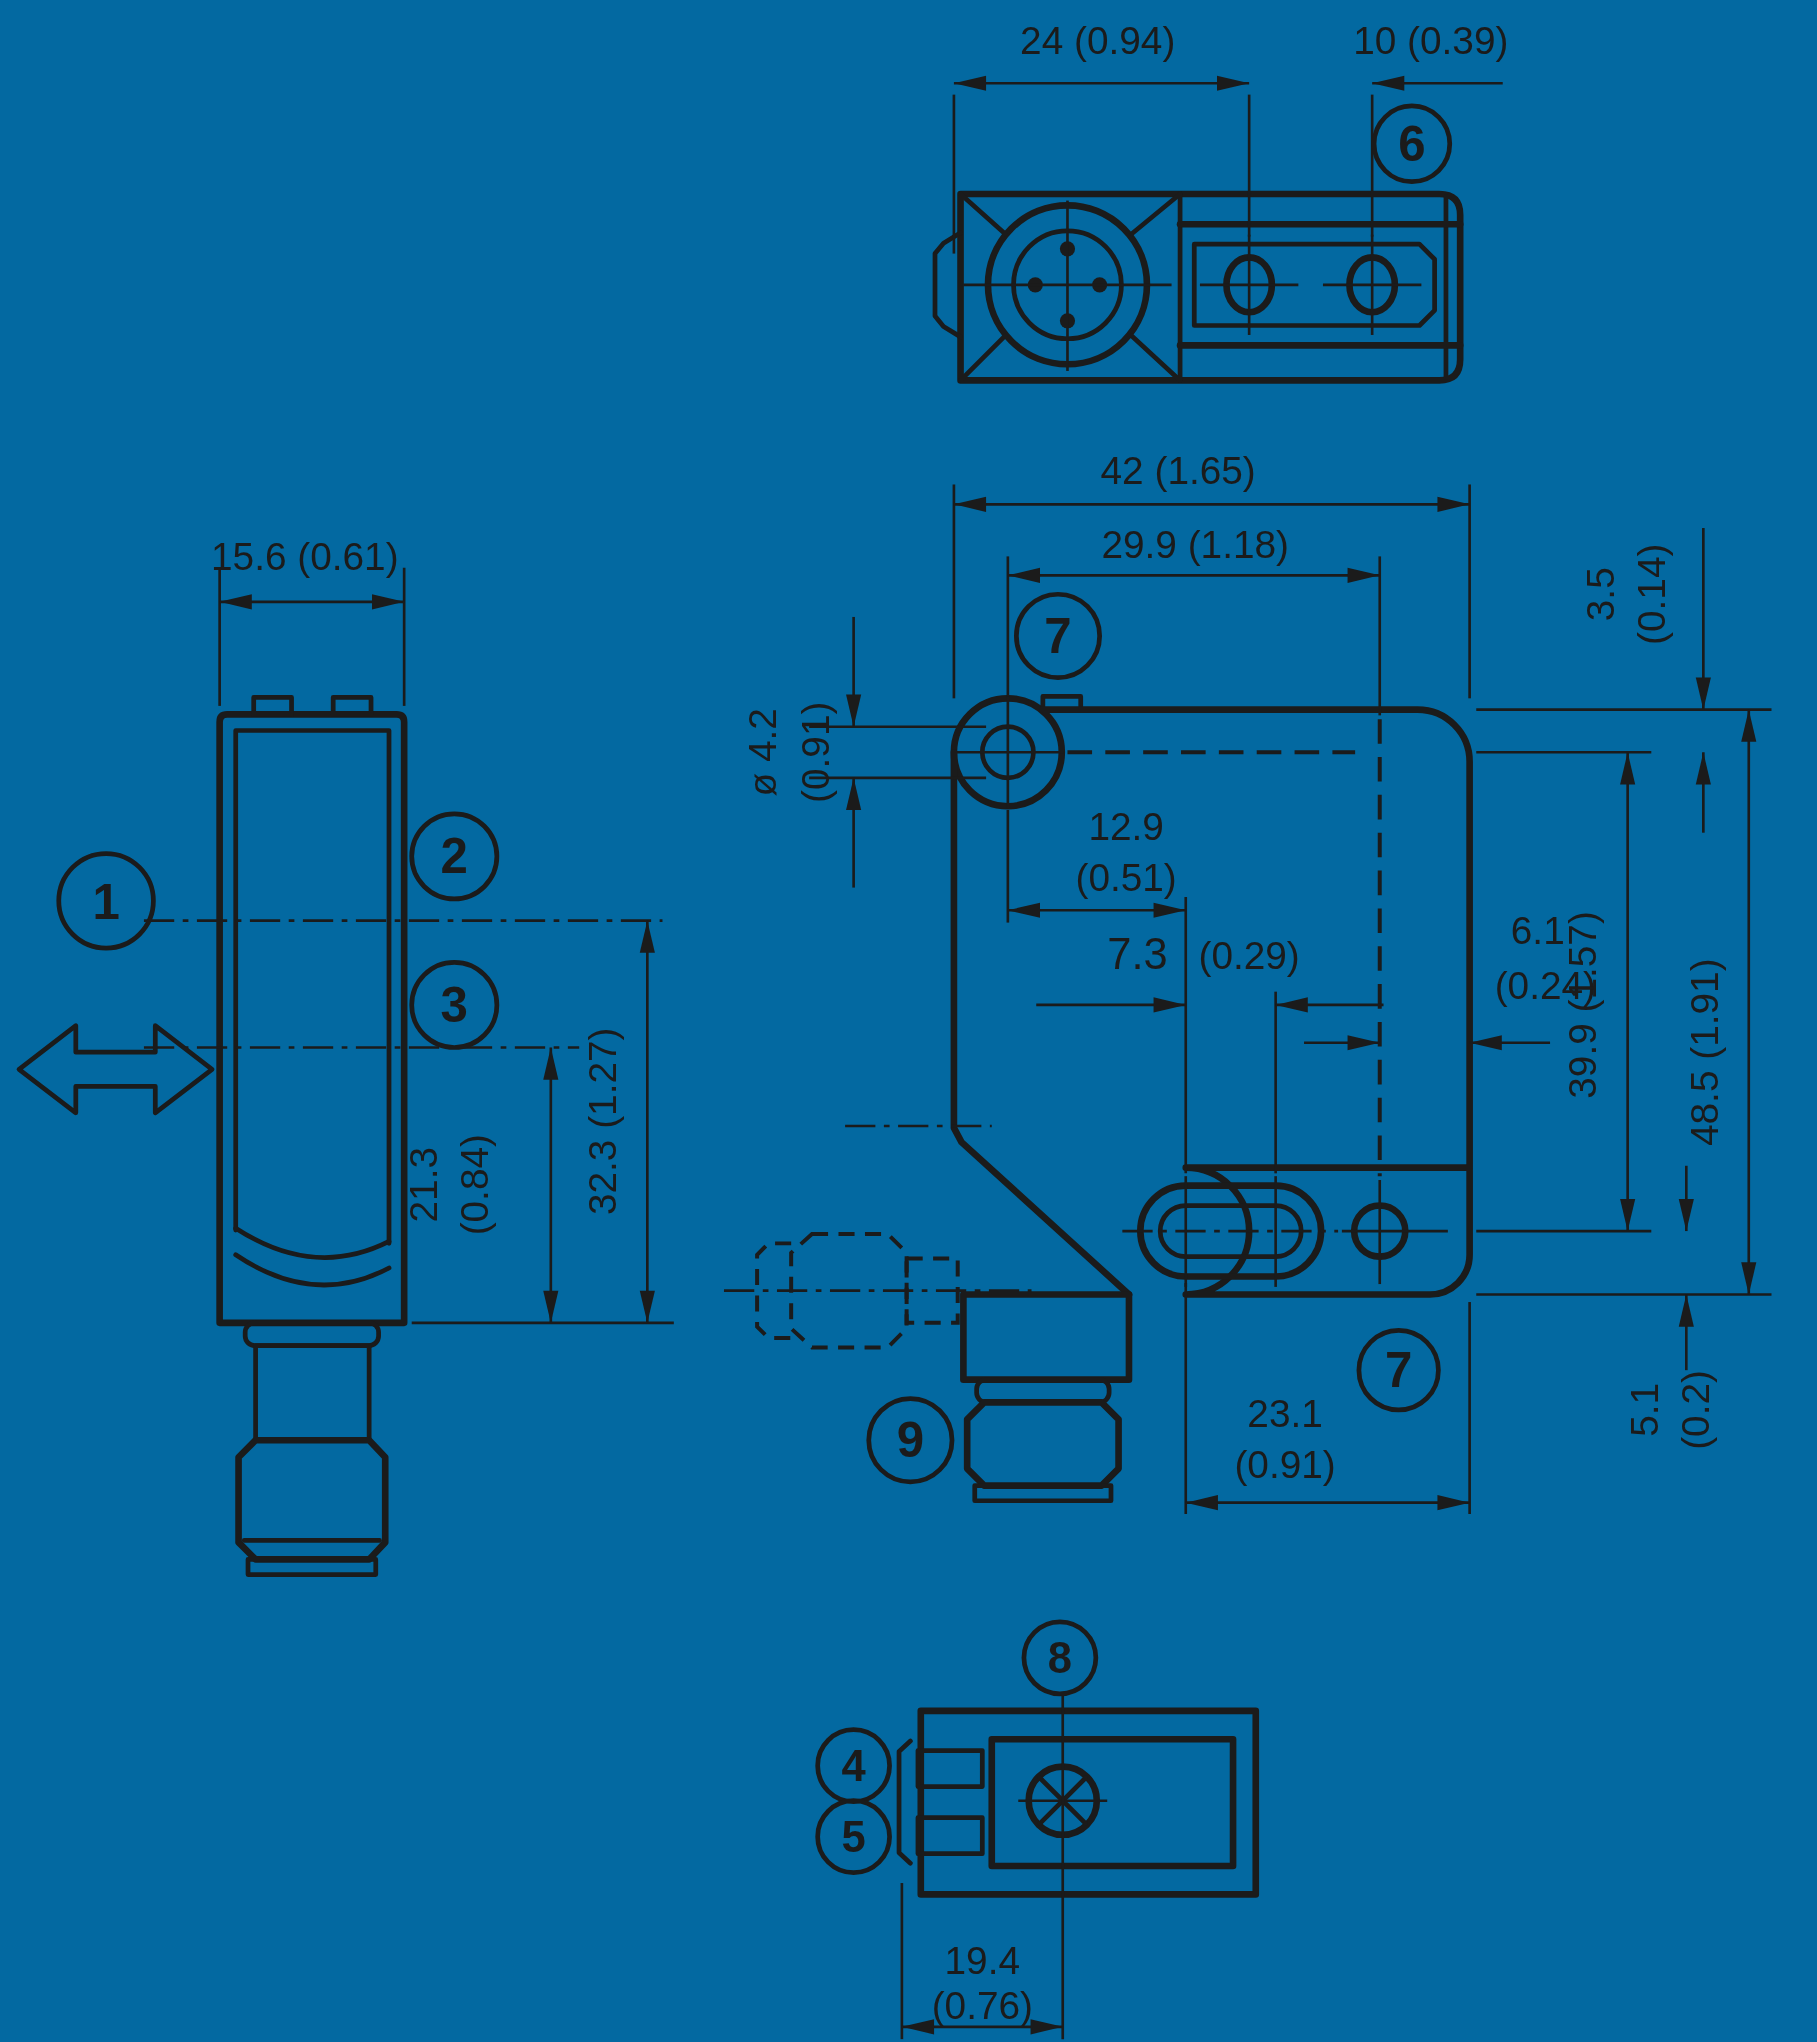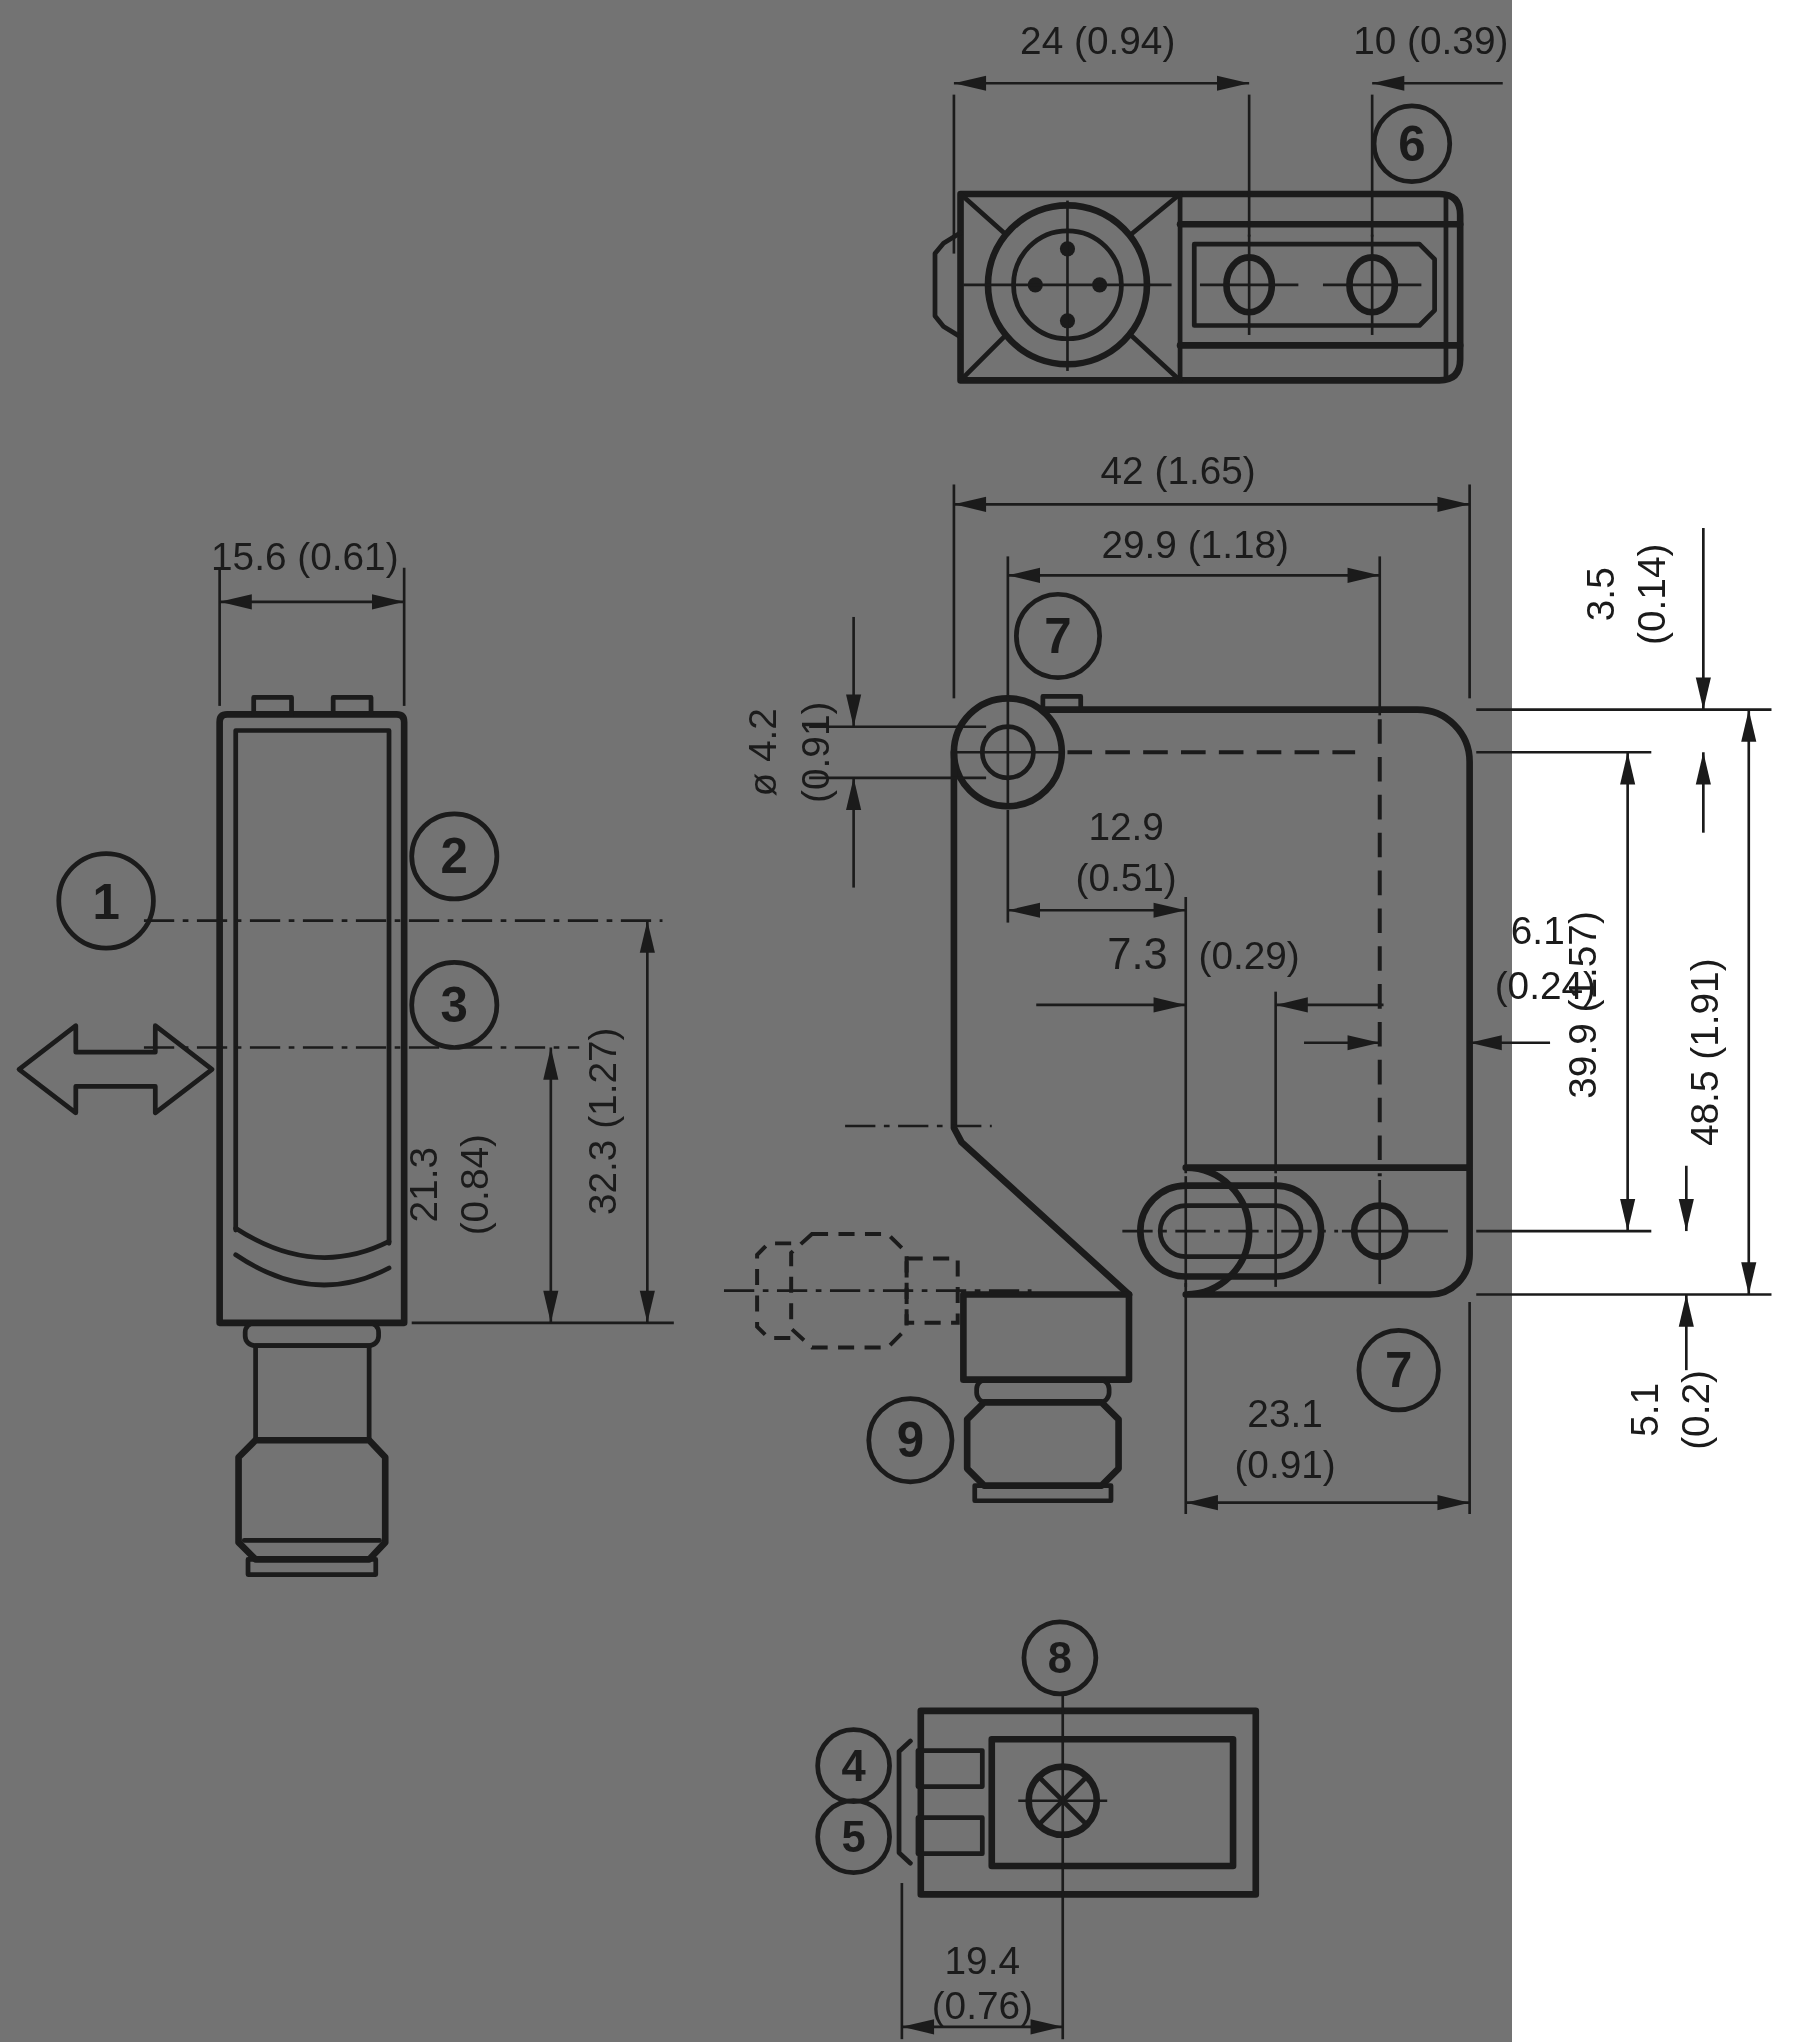--- a/index.html
+++ b/index.html
@@ -3,7 +3,7 @@
 <meta charset="utf-8">
 <style>
   html,body{margin:0;padding:0;background:#ffffff;}
-  .stage{width:1512px;height:2042px;position:relative;background:#737373;
+  .stage{width:1817px;height:2042px;position:relative;background:#0369a1;
          font-family:"Liberation Sans", sans-serif;}
   svg{display:block;}
   

